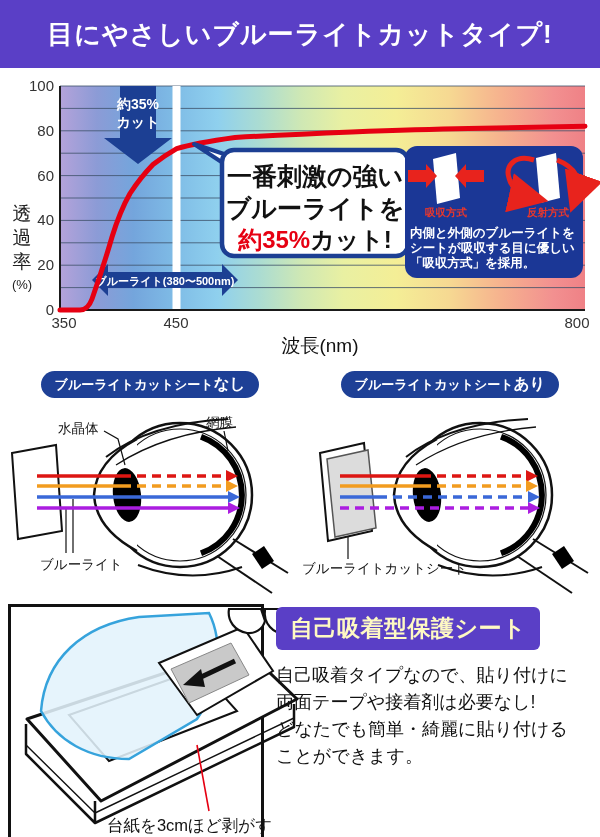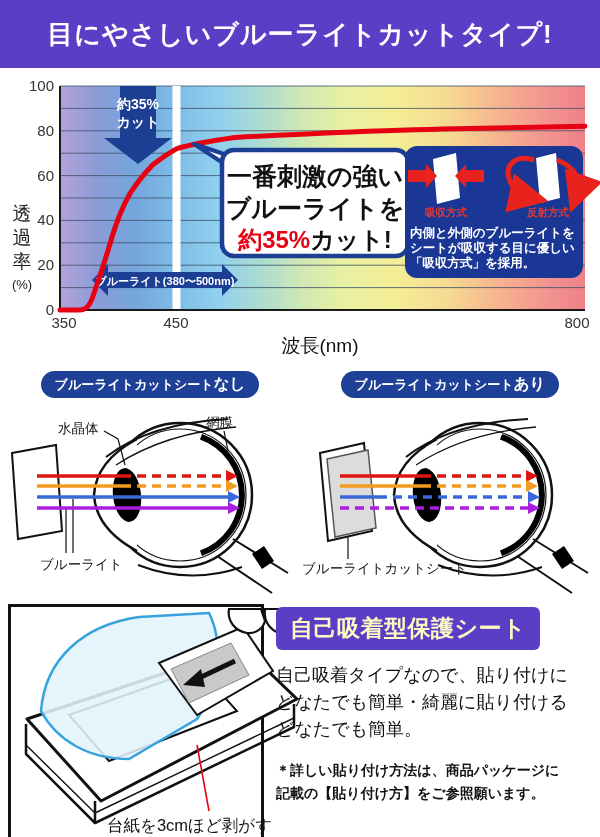--- a/index.html
+++ b/index.html
@@ -268,6 +268,7 @@
       </div>
       <div class="body-text">
         <div>自己吸着タイプなので、貼り付けに</div>
+        <div>両面テープや接着剤は必要なし!</div>
         <div>どなたでも簡単・綺麗に貼り付ける</div>
         <div>どなたでも簡単。</div>
       </div>

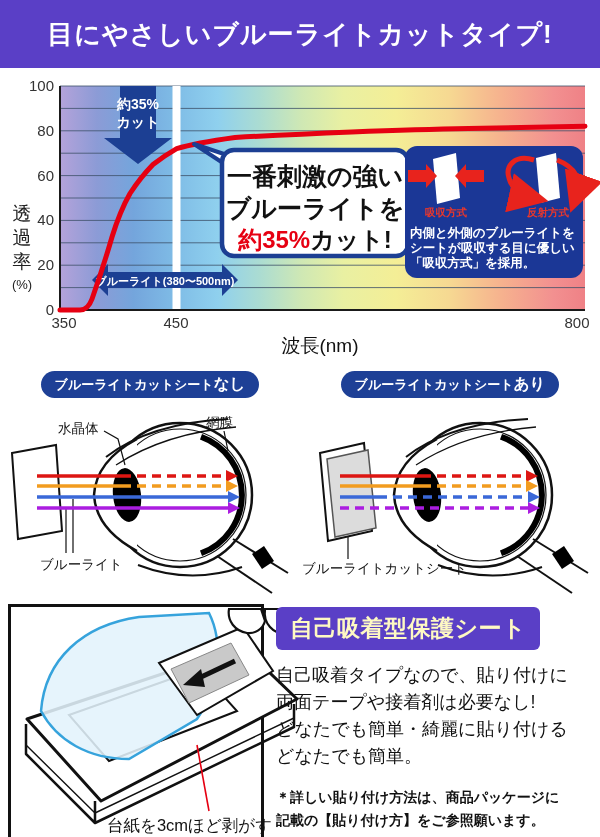--- a/index.html
+++ b/index.html
@@ -270,7 +270,7 @@
         <div>自己吸着タイプなので、貼り付けに</div>
         <div>両面テープや接着剤は必要なし!</div>
         <div>どなたでも簡単・綺麗に貼り付ける</div>
-        <div>どなたでも簡単。</div>
+        <div>ことができます。</div>
       </div>
       <div class="note-text">
         <div>＊詳しい貼り付け方法は、商品パッケージに</div>

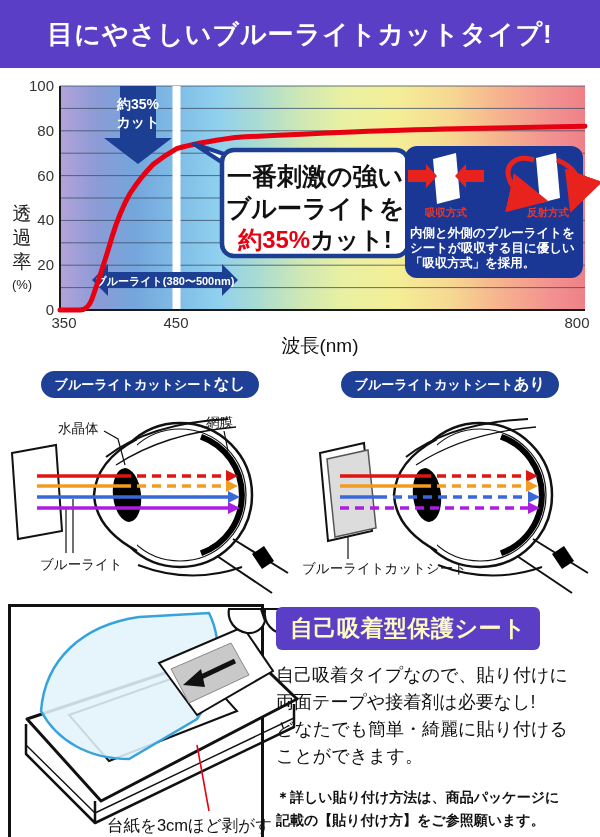--- a/index.html
+++ b/index.html
@@ -272,10 +272,6 @@
         <div>どなたでも簡単・綺麗に貼り付ける</div>
         <div>ことができます。</div>
       </div>
-      <div class="note-text">
-        <div>＊詳しい貼り付け方法は、商品パッケージに</div>
-        <div>記載の【貼り付け方】をご参照願います。</div>
-      </div>
     </div>
   </section>
 

